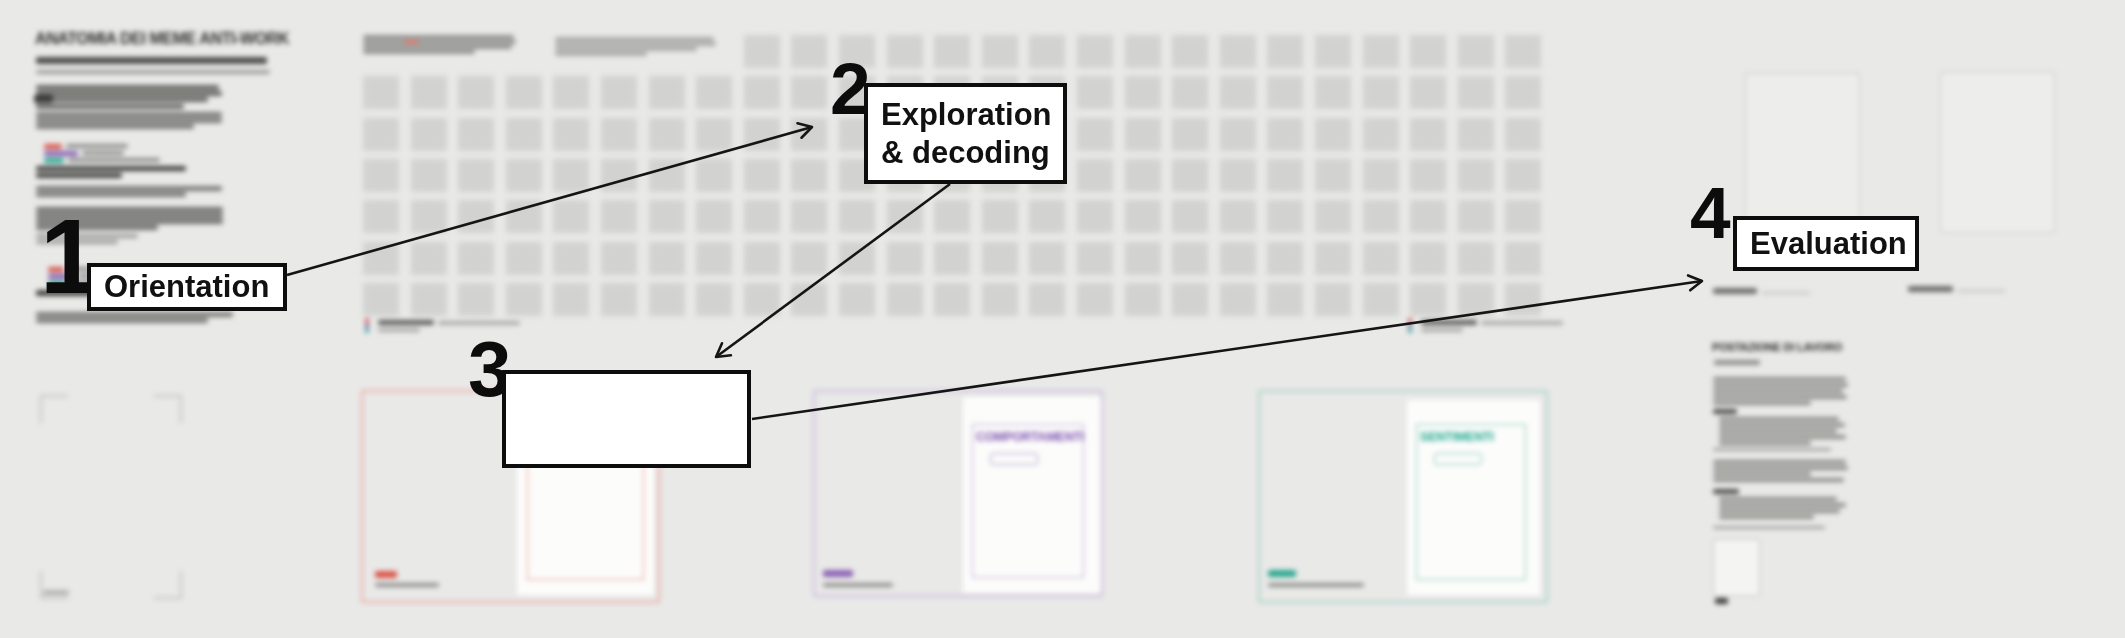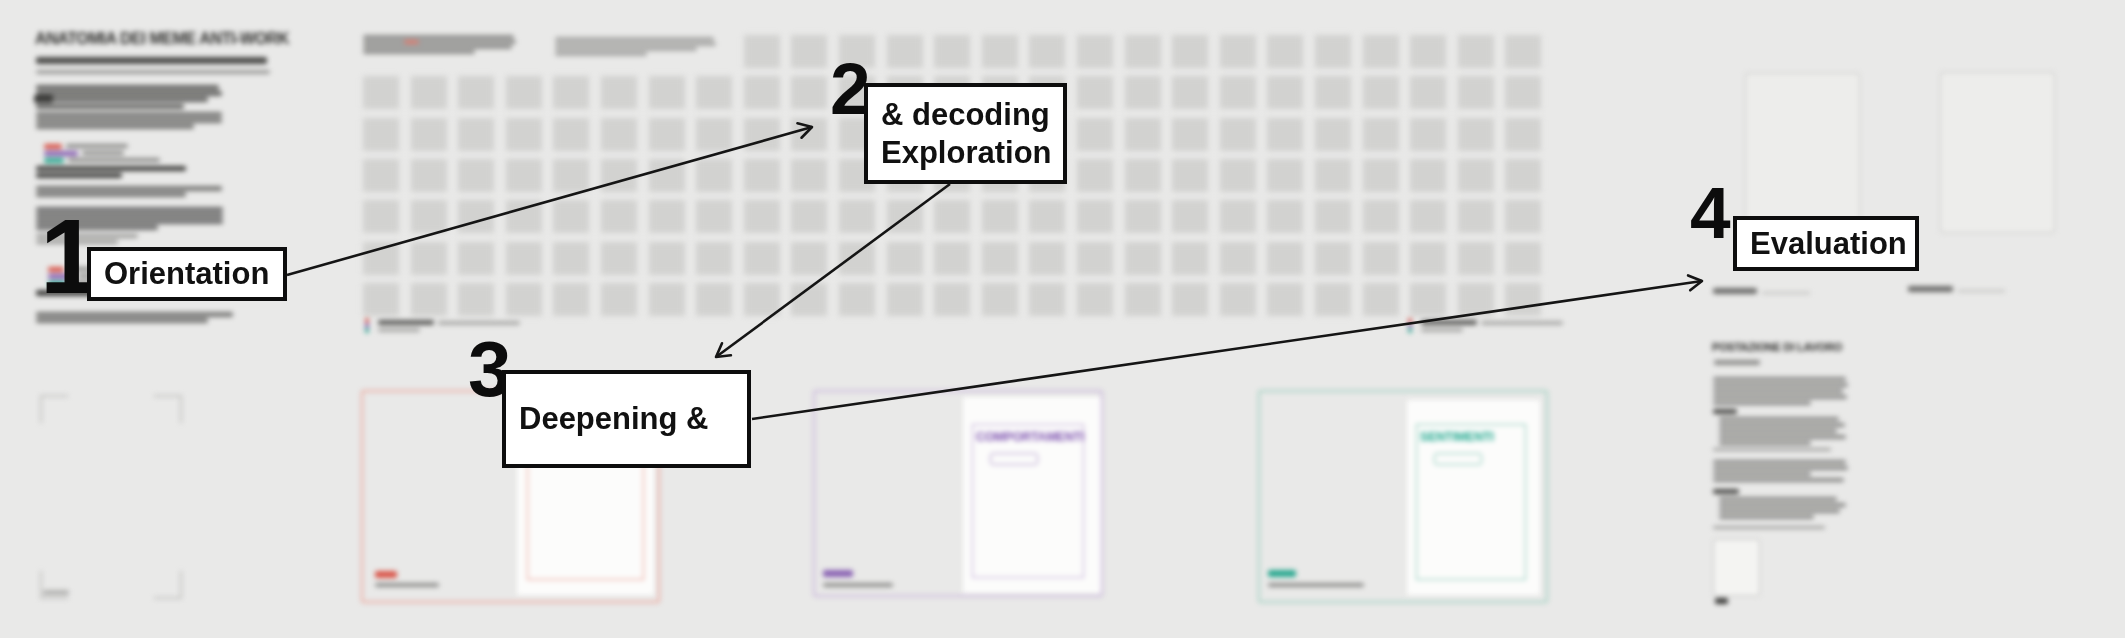--- a/index.html
+++ b/index.html
@@ -404,8 +404,8 @@
 
   <div class="step-number n2">2</div>
   <div class="step-box b2">
+    <span>Exploration</span>
     <span>&amp; decoding</span>
-    <span>Exploration</span>
   </div>
 
   <div class="step-number n3">3</div>

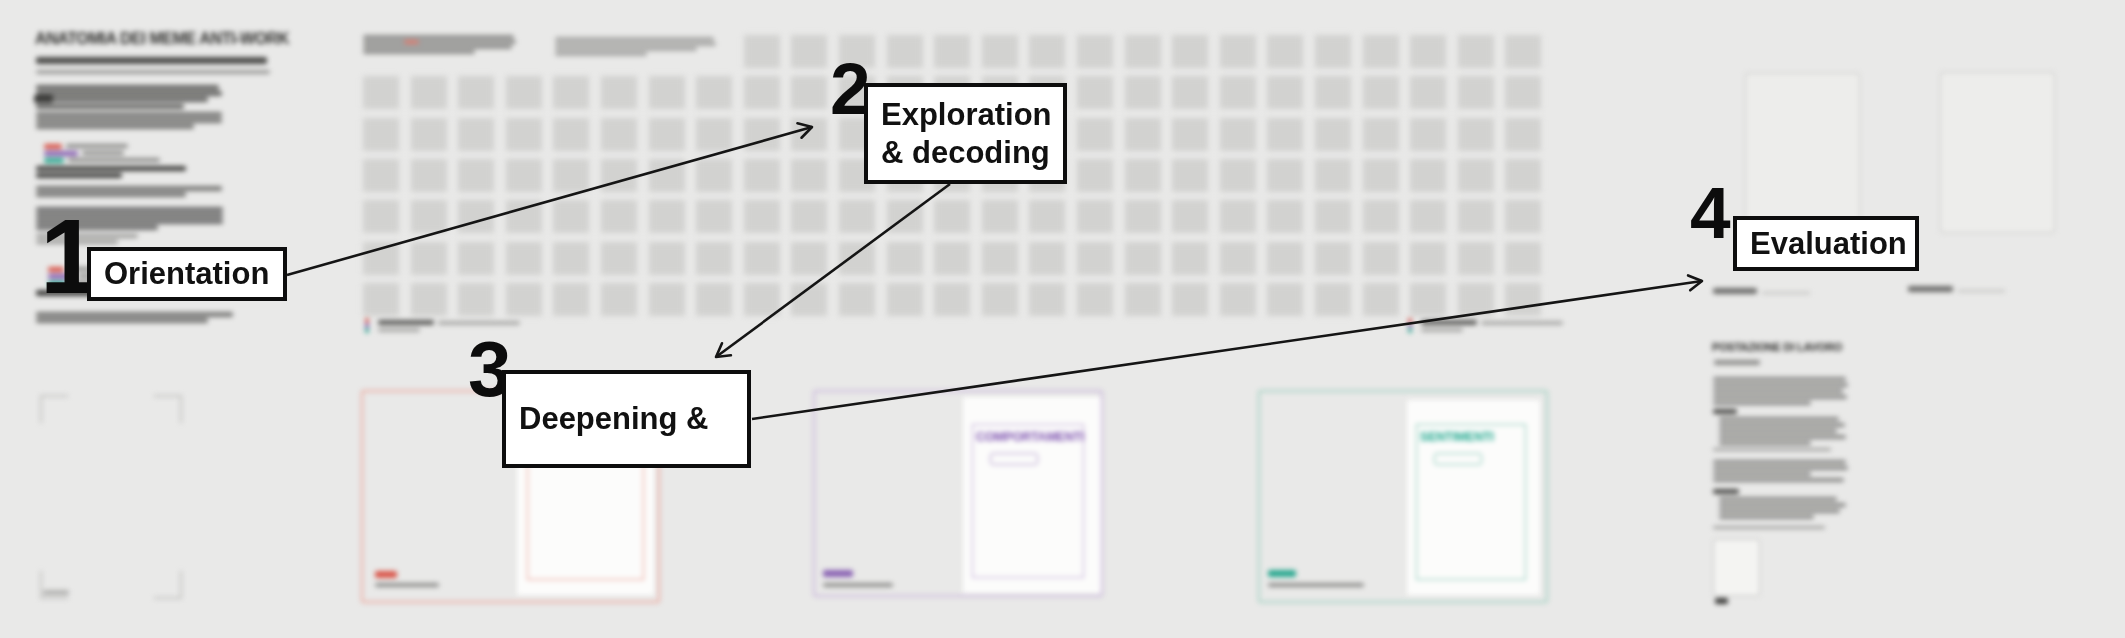--- a/index.html
+++ b/index.html
@@ -57,7 +57,7 @@
   .step-box{position:absolute;z-index:4;background:#ffffff;border:4px solid #0d0d0d;box-sizing:border-box;
     display:flex;flex-direction:column;justify-content:center;padding-left:13px;
     font-weight:bold;font-size:31px;line-height:38px;color:#111111;white-space:nowrap;}
-  .step-box.b1{left:87px;top:247px;width:200px;height:54px;}
+  .step-box.b1{left:87px;top:263px;width:200px;height:48px;}
   .step-box.b2{left:864px;top:83px;width:203px;height:101px;}
   .step-box.b3{left:502px;top:370px;width:249px;height:98px;}
   .step-box.b4{left:1733px;top:216px;width:186px;height:55px;}

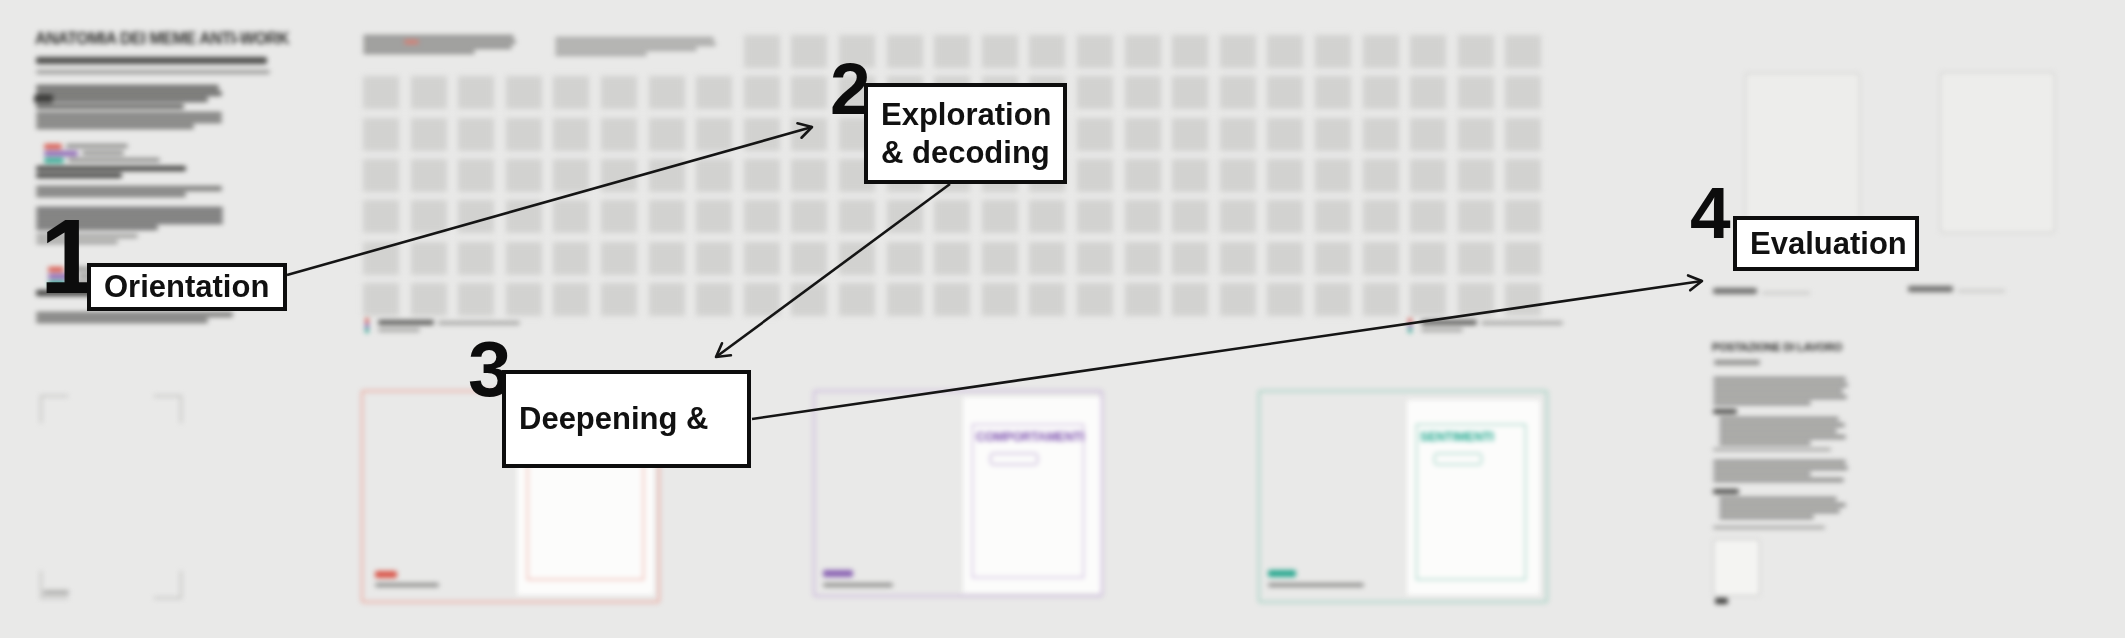--- a/index.html
+++ b/index.html
@@ -410,7 +410,6 @@
 
   <div class="step-number n3">3</div>
   <div class="step-box b3">
-    <span>Deepening &amp;</span>
   </div>
 
   <div class="step-number n4">4</div>

